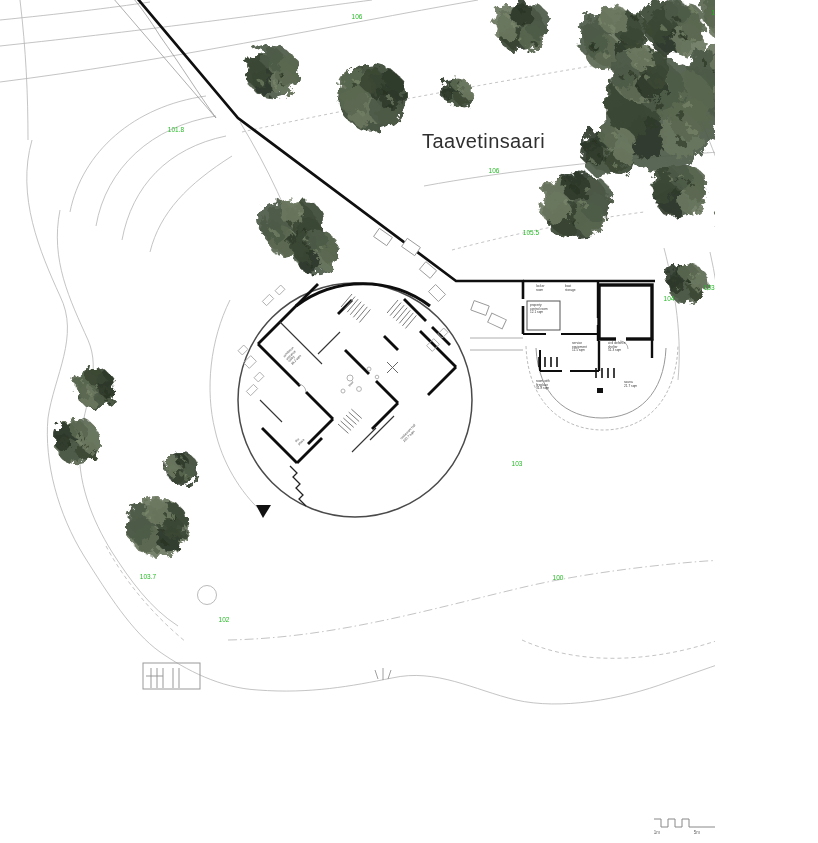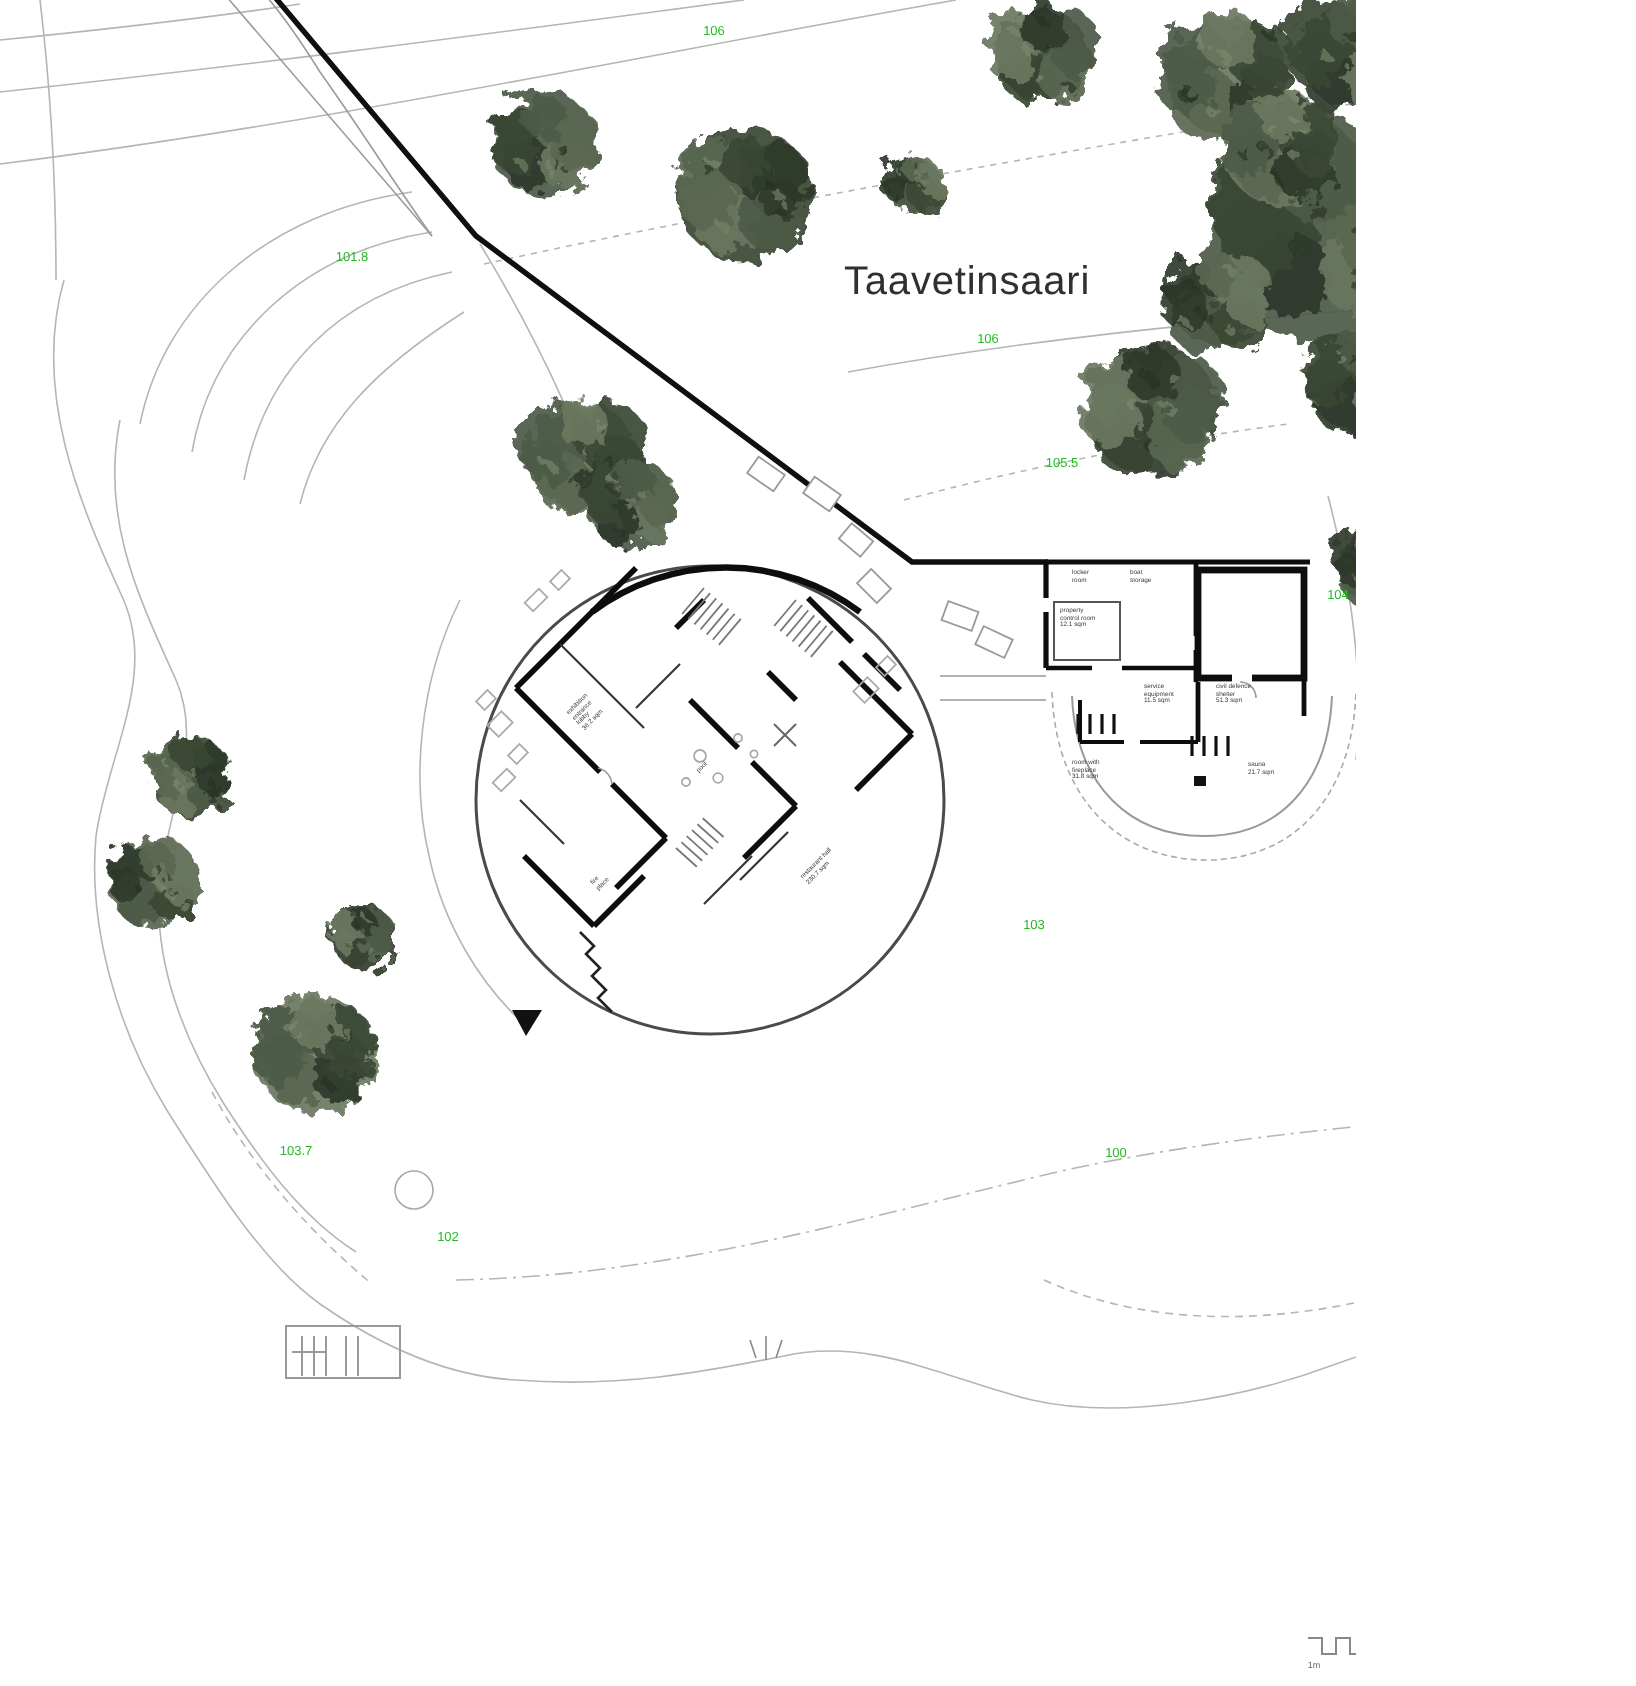--- a/index.html
+++ b/index.html
@@ -4,7 +4,7 @@
 <style>
   html,body{margin:0;padding:0;background:#ffffff;}
   body{font-family:"Liberation Sans", sans-serif;}
-  #plan{position:relative;width:678px;height:843px;background:#ffffff;overflow:hidden;}
+  #plan{position:relative;width:678px;height:843px;background:#ffffff;overflow:hidden;padding-left:37px;}
   #site-svg{position:absolute;left:0;top:0;}
   .title{position:absolute;left:422px;top:130px;font-size:20px;color:#303030;letter-spacing:.4px;}
   .elev{position:absolute;font-size:6.5px;color:#25bb25;white-space:nowrap;transform:translate(-50%,-50%);}

